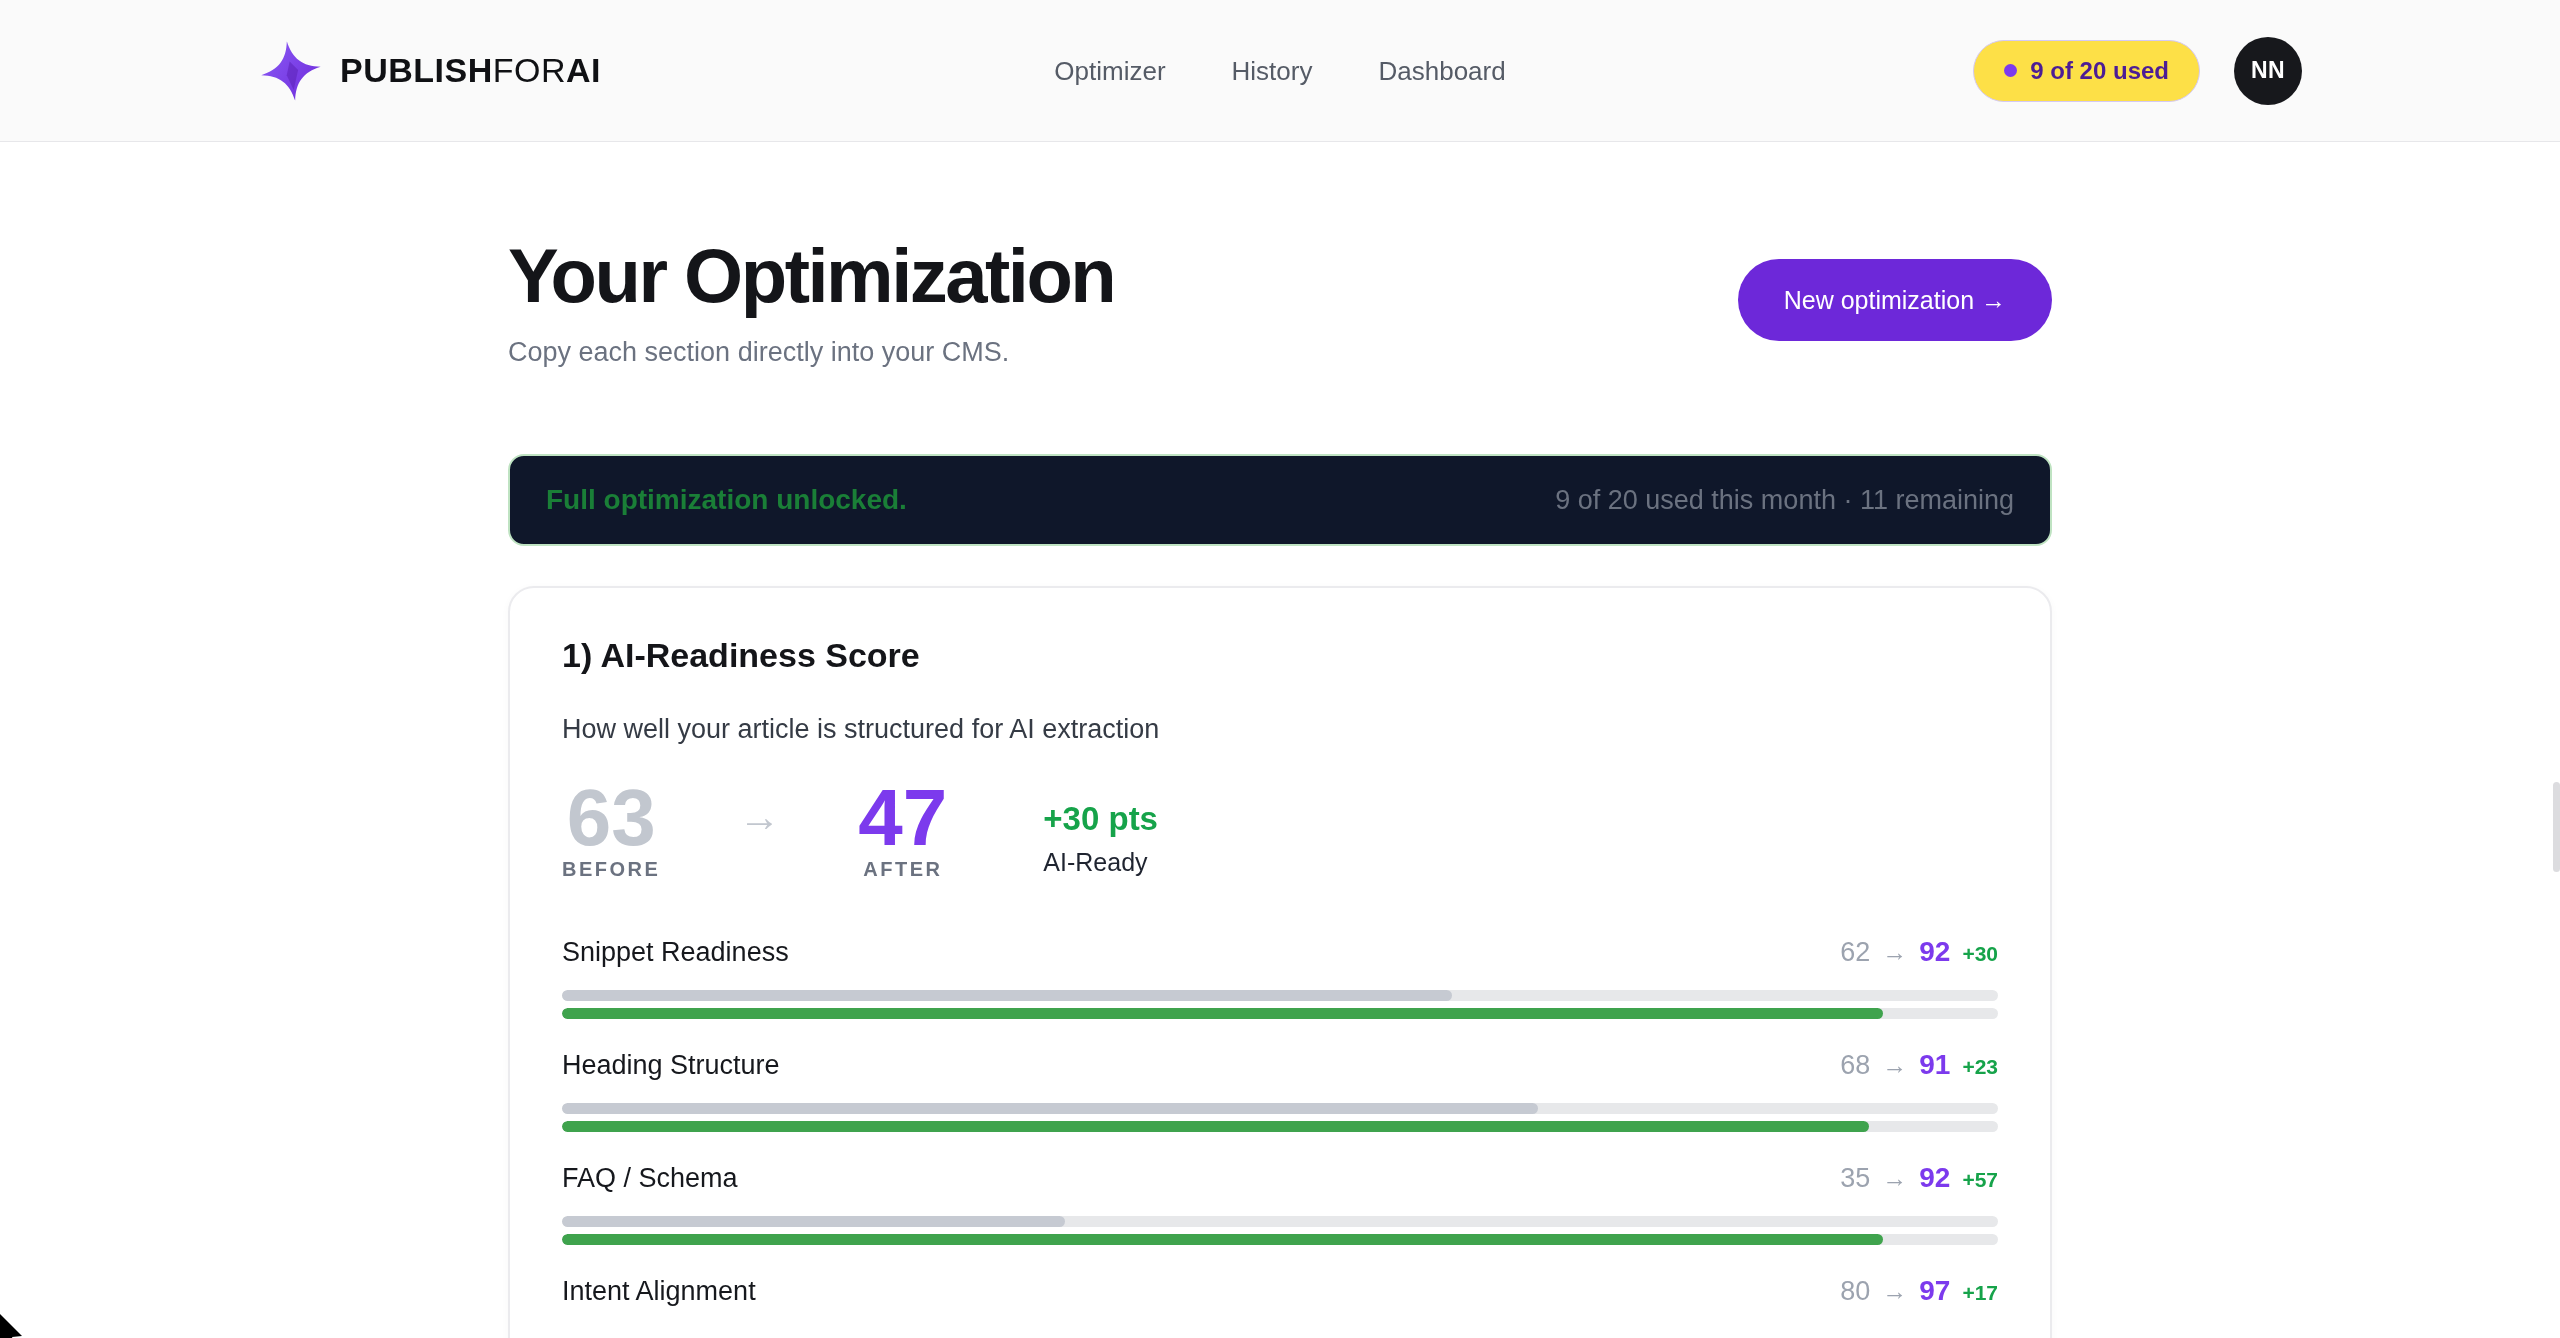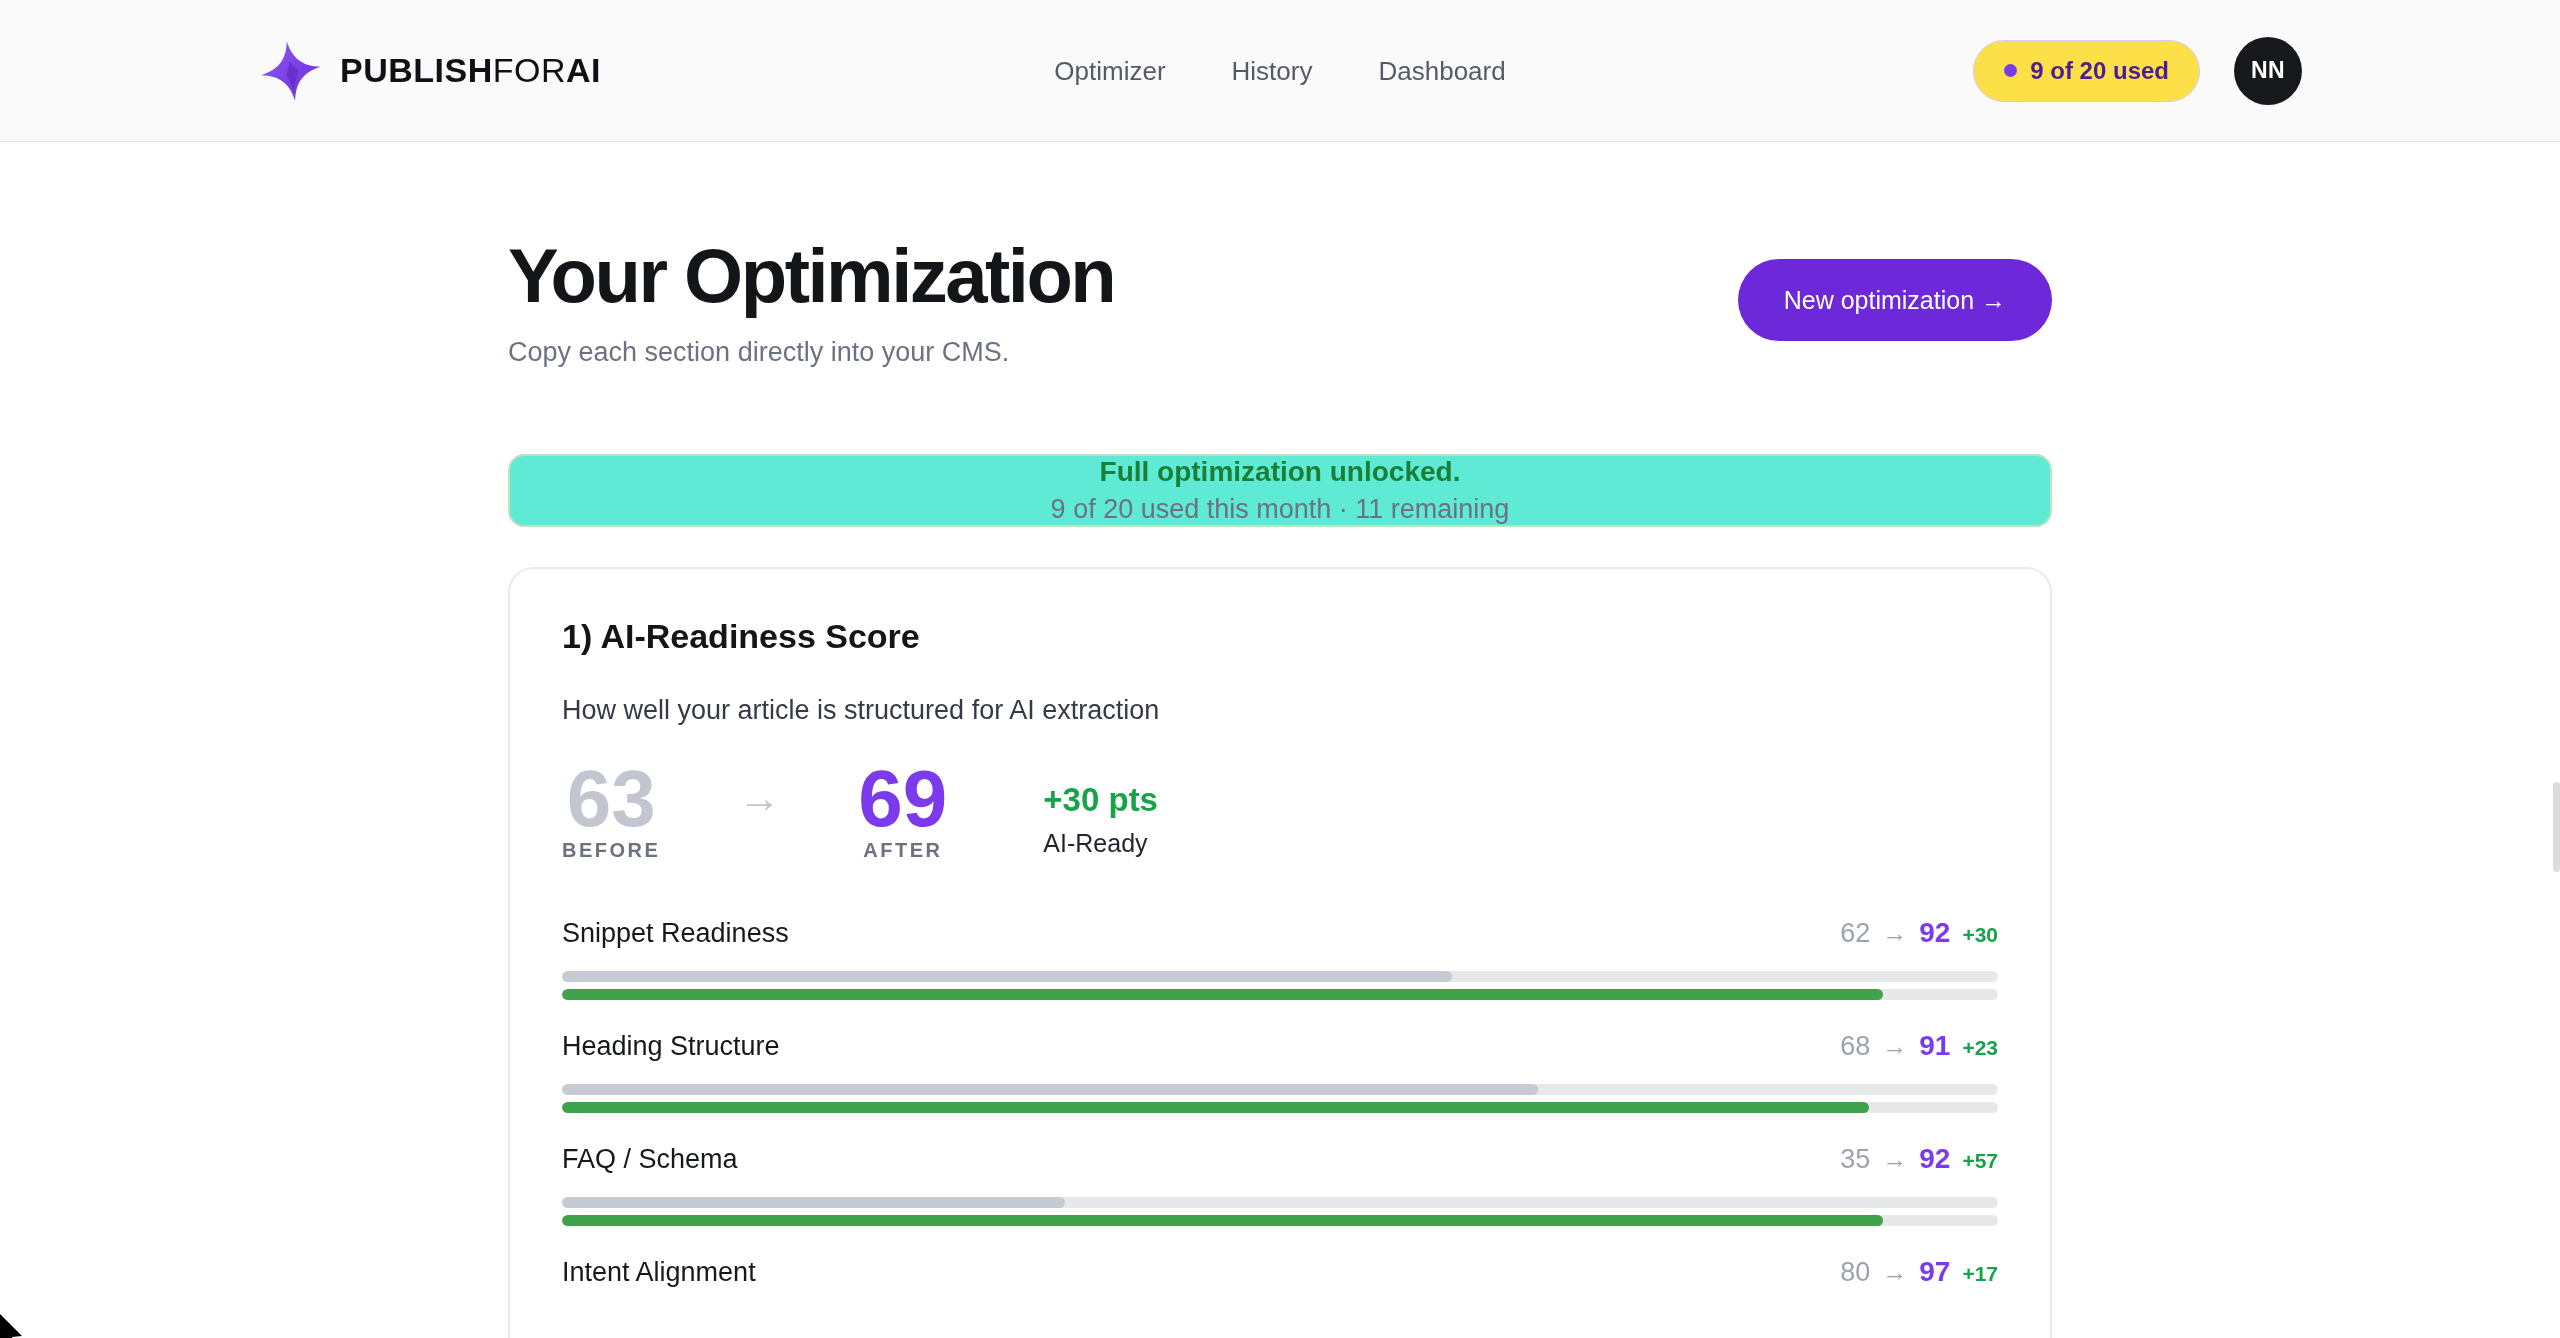--- a/index.html
+++ b/index.html
@@ -36,9 +36,9 @@
              color:#ffffff; font-family:inherit; font-size:25px; font-weight:400; cursor:pointer; }
 
   
-  .banner { margin-top:86px; height:73px; background:#5eead4; border:2px solid #bfe3c2;
+  .banner { margin-top:86px; height:92px; background:#0f172a; border:2px solid #bfe3c2;
             border-radius:16px; display:flex; align-items:center; justify-content:space-between;
-            padding:0 36px;flex-direction:column; }
+            padding:0 36px; }
   .banner-left { font-size:28px; font-weight:700; color:#1a7f37; }
   .banner-right { font-size:27px; color:#6b7280; }
 

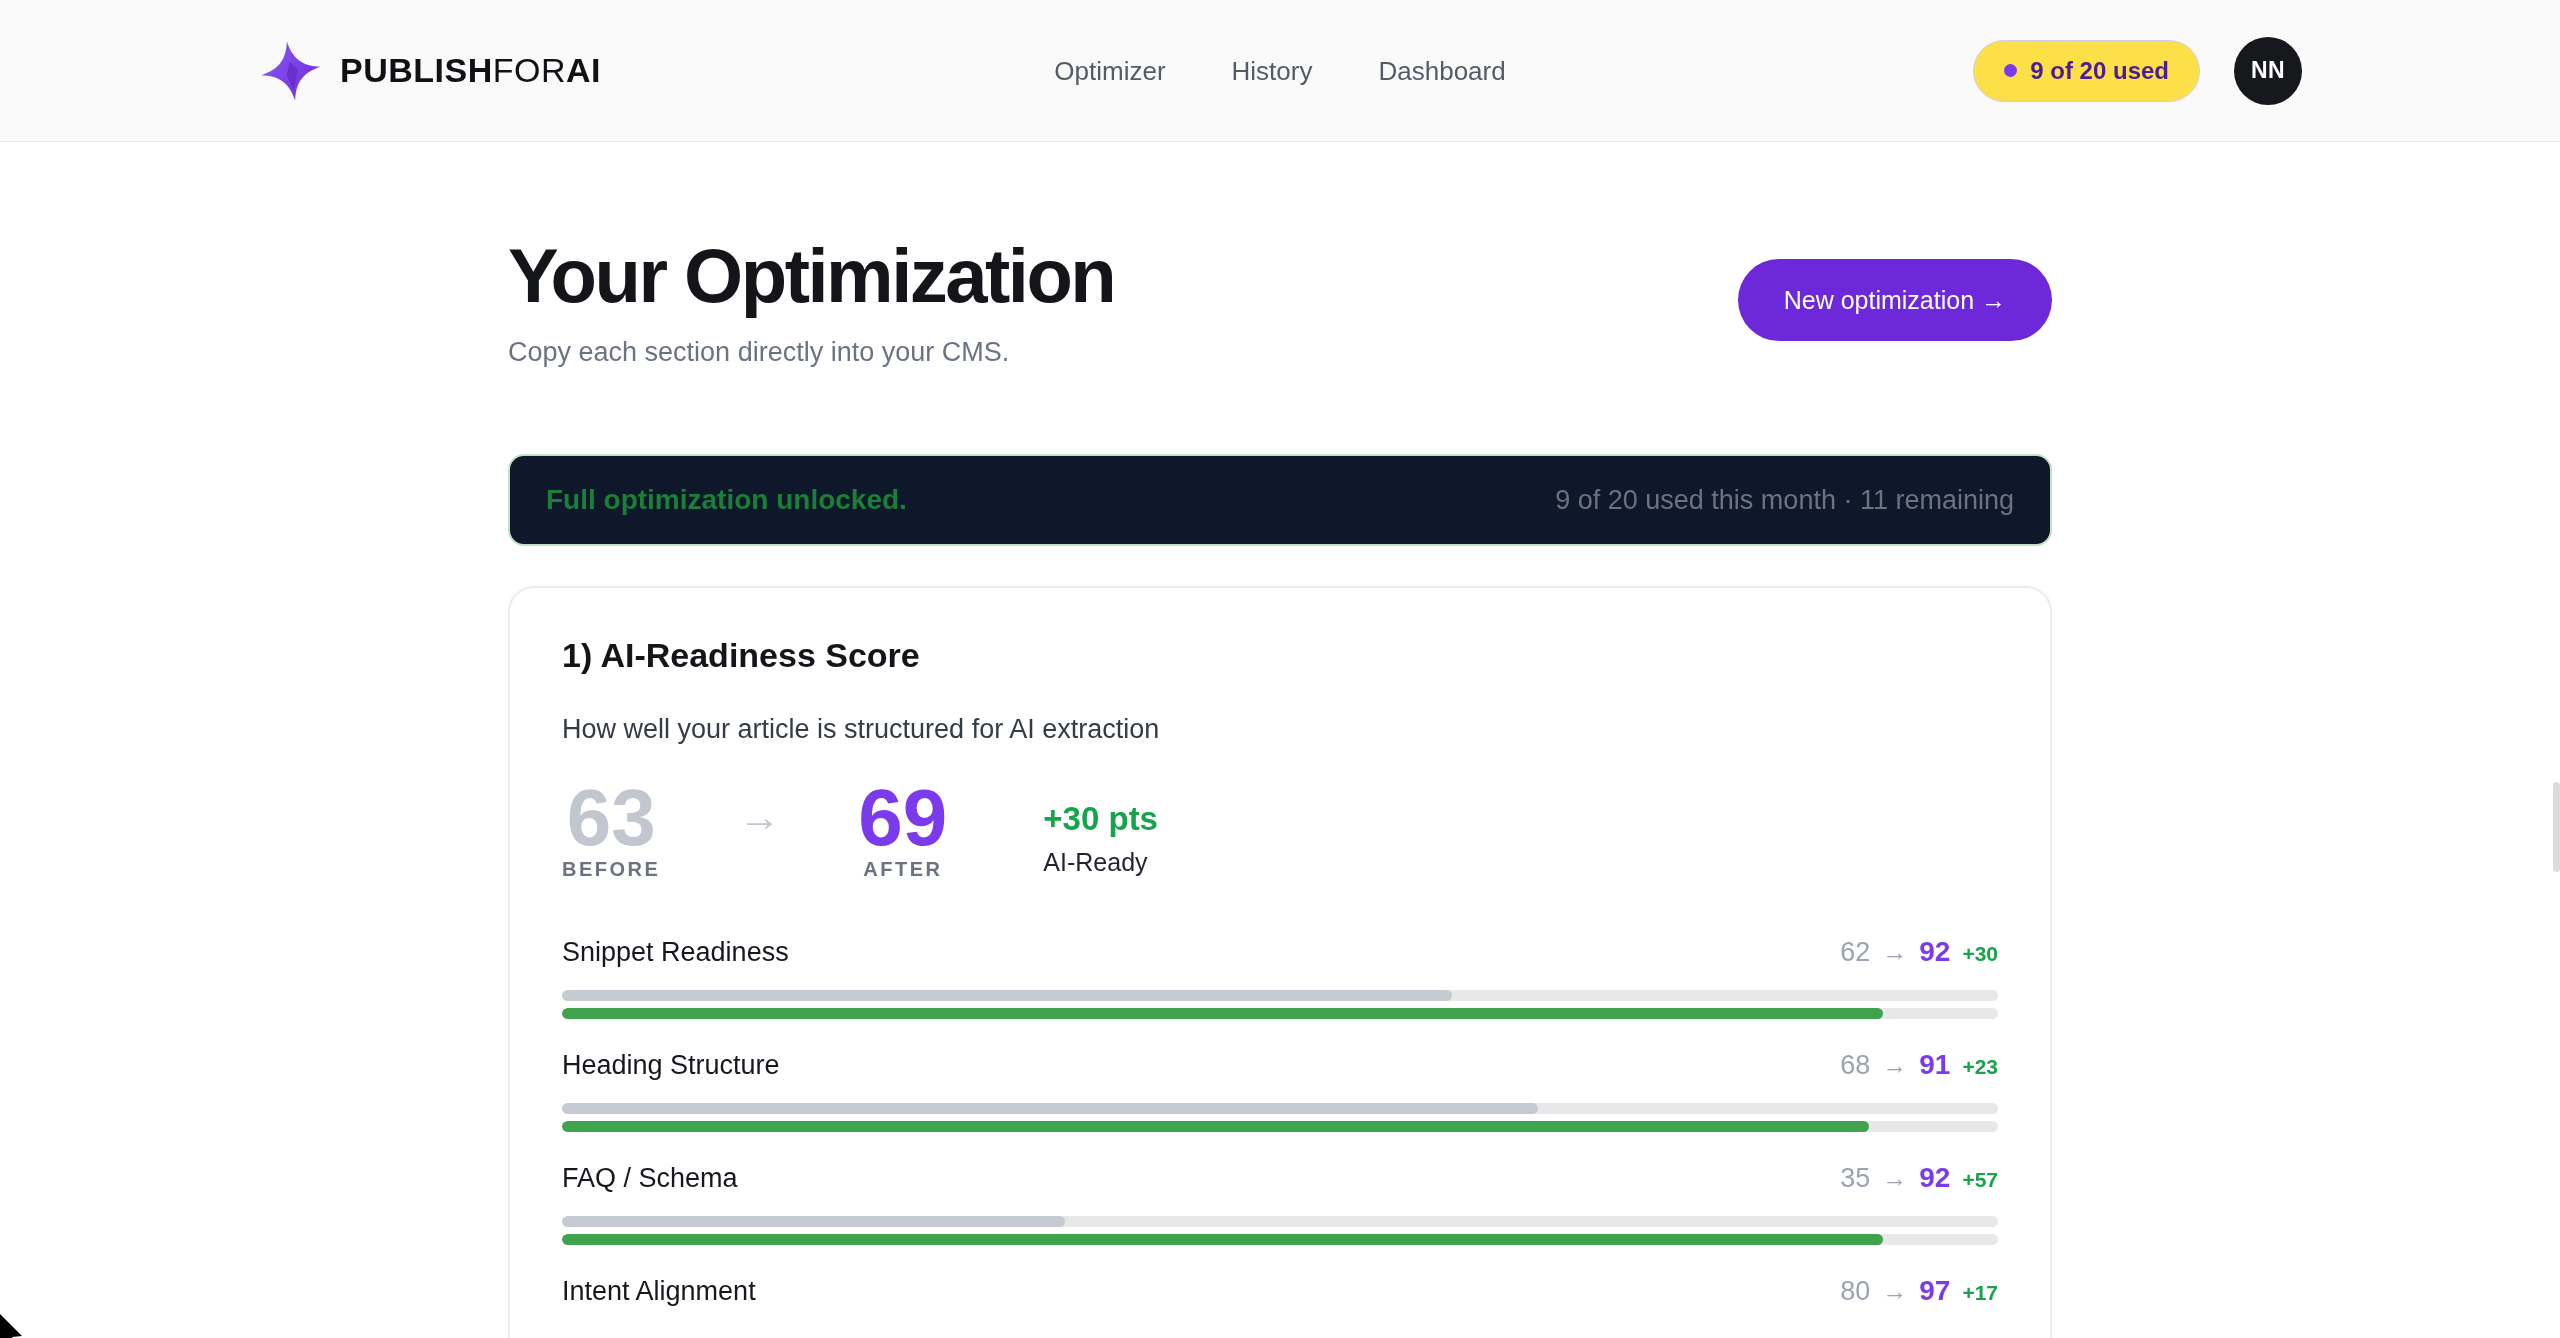--- a/index.html
+++ b/index.html
@@ -142,7 +142,7 @@
         </div>
         <div class="big-arrow">→</div>
         <div class="score-col">
-          <div class="score-num after">69</div>
+          <div class="score-num after">47</div>
           <div class="score-cap">AFTER</div>
         </div>
         <div class="delta-col">

